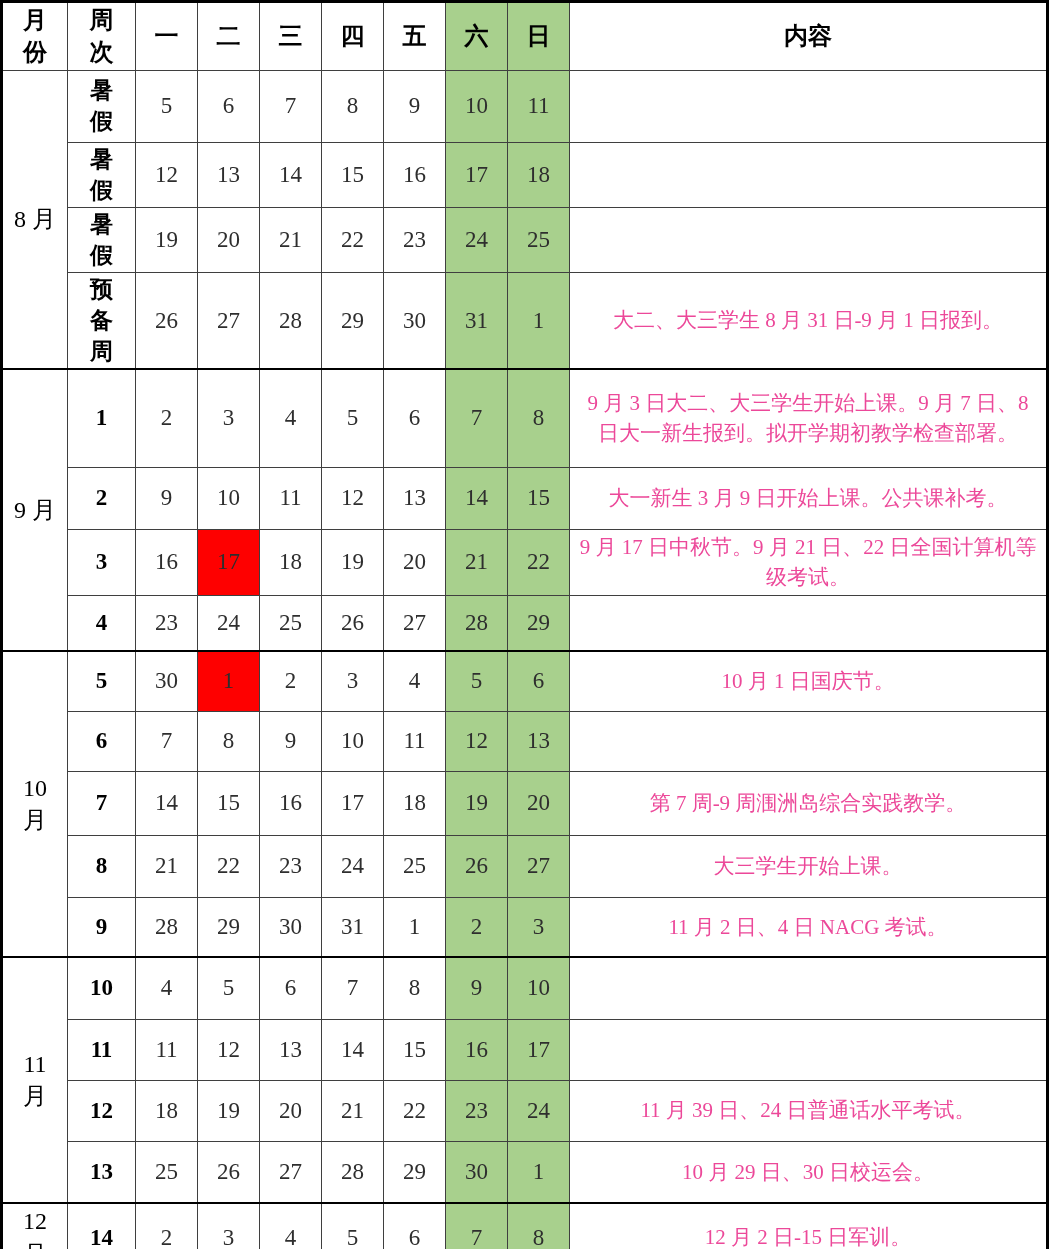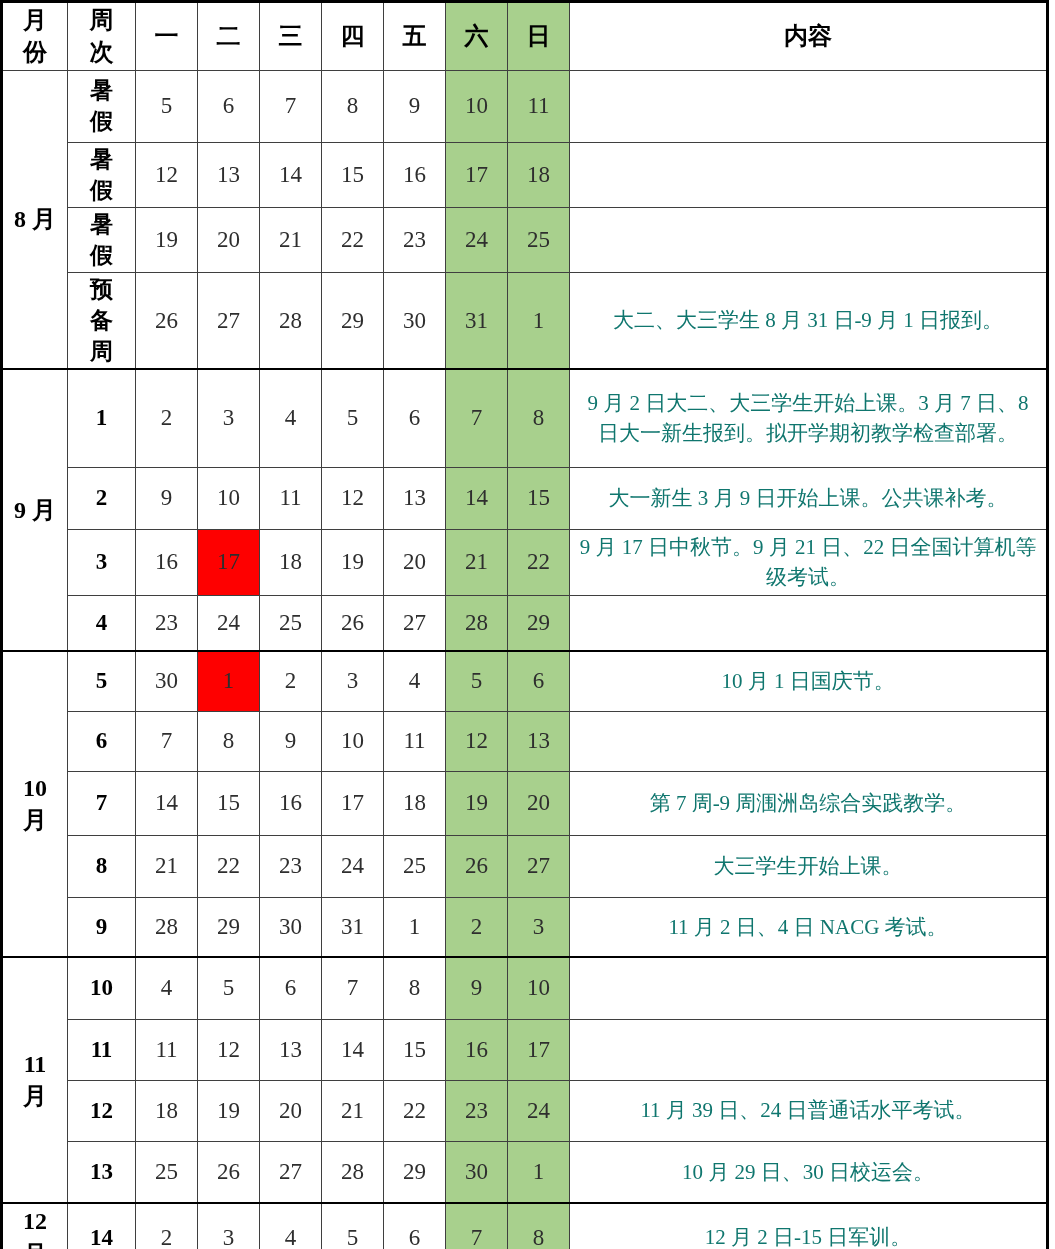--- a/index.html
+++ b/index.html
@@ -17,7 +17,7 @@
   }
   tr.msep td{border-top:2px solid #000;}
   th.hdr{font-size:24px;font-weight:bold;color:#000;}
-  td.month{font-size:24px;font-weight:bold;color:#000;}
+  td.month{font-size:24px;font-weight:normal;color:#000;}
   td.wk{font-size:23px;font-weight:bold;color:#000;}
   td.day{font-size:23px;font-weight:normal;color:#2e2e2e;}
   td.content{font-size:21px;line-height:1.45;color:#0f766e;padding:2px 8px;}

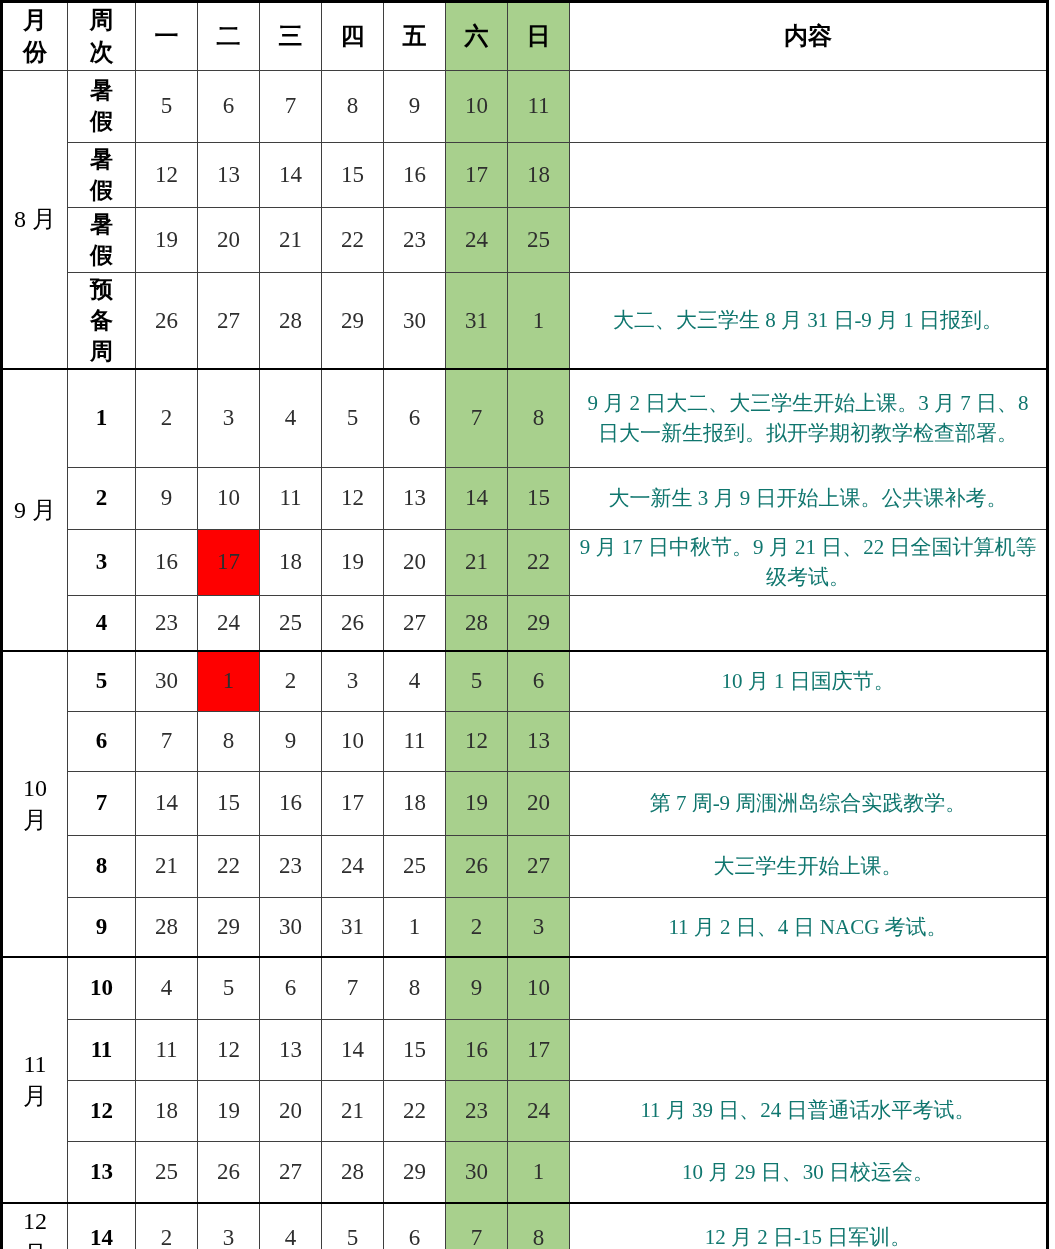--- a/index.html
+++ b/index.html
@@ -20,7 +20,7 @@
   td.month{font-size:24px;font-weight:normal;color:#000;}
   td.wk{font-size:23px;font-weight:bold;color:#000;}
   td.day{font-size:23px;font-weight:normal;color:#2e2e2e;}
-  td.content{font-size:21px;line-height:1.45;color:#0f766e;padding:2px 8px;}
+  td.content{font-size:21px;line-height:1.45;color:#ec4899;padding:2px 8px;}
   .prewrap{white-space:pre-line;line-height:1.35;}
   .wkend{background:#A8D08D;}
   .red{background:#FE0000;}

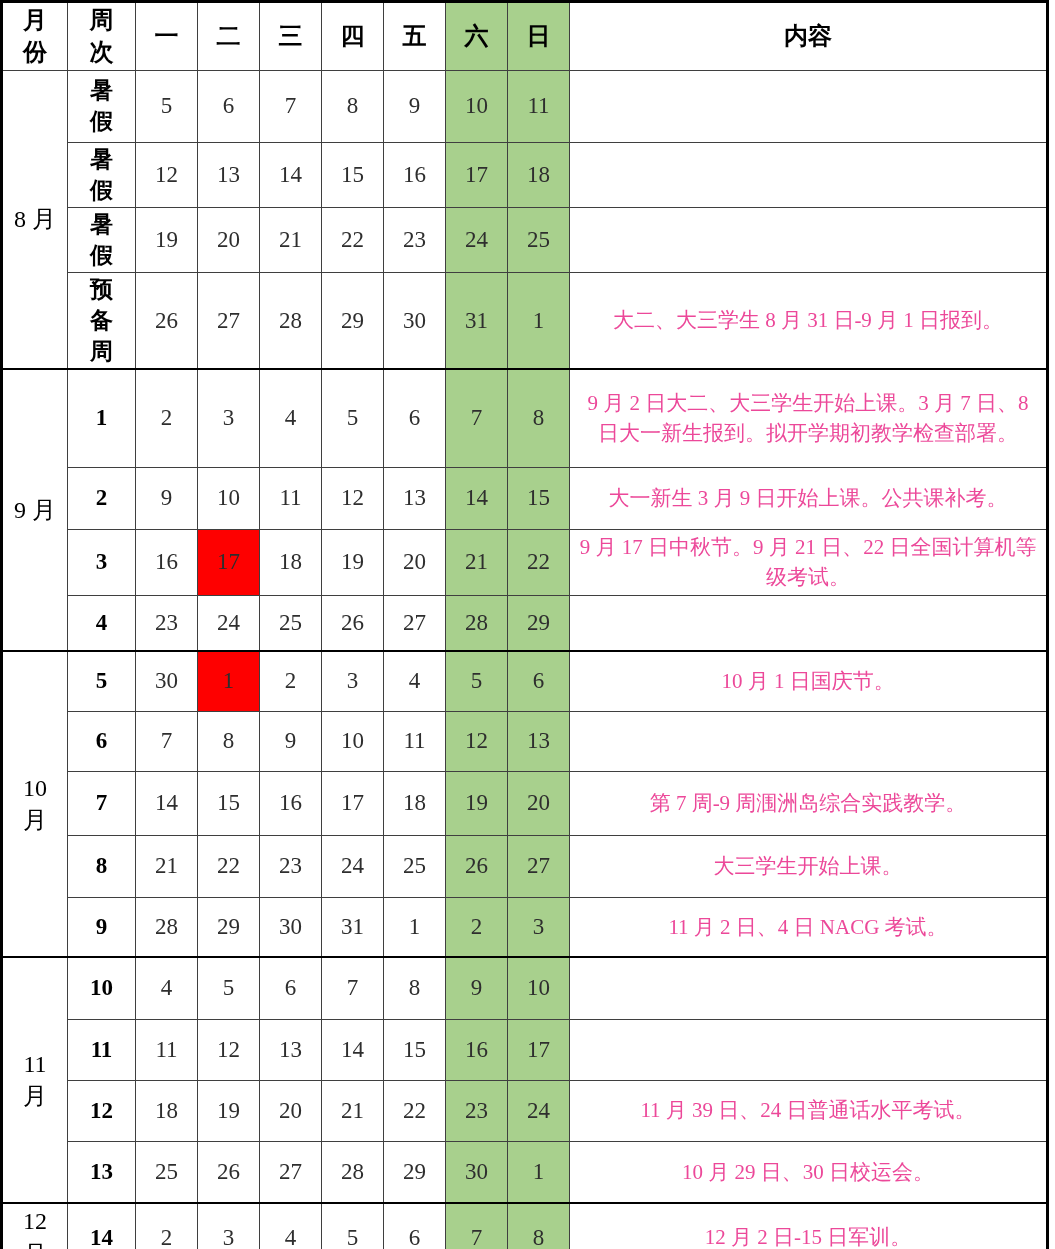--- a/index.html
+++ b/index.html
@@ -119,7 +119,7 @@
     <td class="day">6</td>
     <td class="day wkend">7</td>
     <td class="day wkend">8</td>
-    <td class="content">9 月 2 日大二、大三学生开始上课。3 月 7 日、8 日大一新生报到。拟开学期初教学检查部署。</td>
+    <td class="content">9 月 3 日大二、大三学生开始上课。9 月 7 日、8 日大一新生报到。拟开学期初教学检查部署。</td>
   </tr>
   <tr style="height:62px">
     <td class="wk">2</td>

